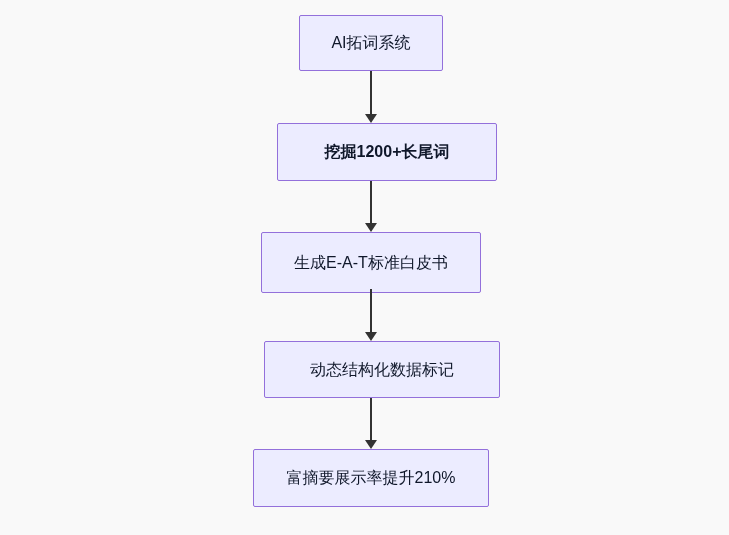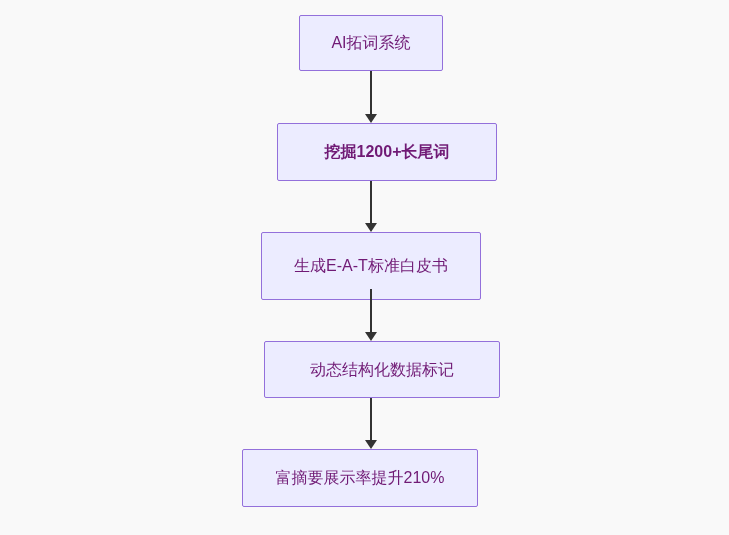--- a/index.html
+++ b/index.html
@@ -26,7 +26,7 @@
     display: flex;
     align-items: center;
     justify-content: center;
-    color: #701a75;
+    color: #0f172a;
     font-size: 16px;
     line-height: 1.2;
     white-space: nowrap;

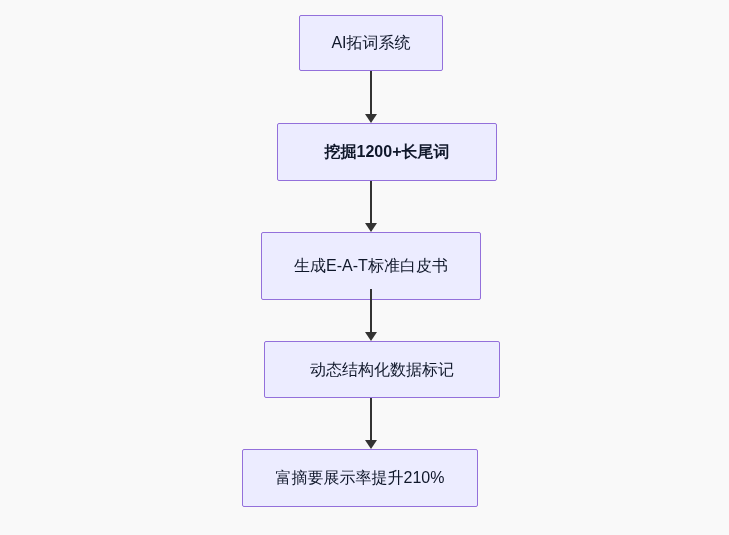--- a/index.html
+++ b/index.html
@@ -34,7 +34,7 @@
   }
   .node-1 { left: 299px; top: 15px;  width: 144px; height: 56px; }
   .node-2 { left: 277px; top: 123px; width: 220px; height: 58px; font-weight: bold; }
-  .node-3 { left: 261px; top: 232px; width: 220px; height: 68px; }
+  .node-3 { left: 261px; top: 232px; width: 220px; height: 61px; }
   .node-4 { left: 264px; top: 341px; width: 236px; height: 57px; }
   .node-5 { left: 242px; top: 449px; width: 236px; height: 58px; }
 

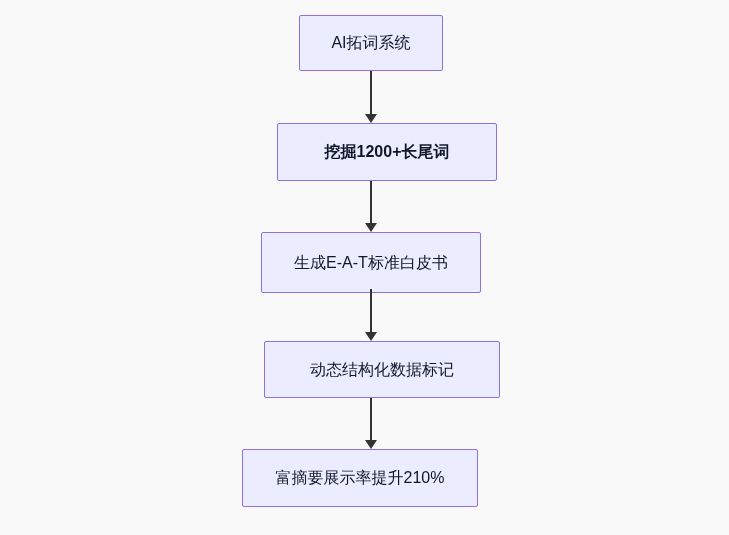--- a/index.html
+++ b/index.html
@@ -36,7 +36,7 @@
   .node-2 { left: 277px; top: 123px; width: 220px; height: 58px; font-weight: bold; }
   .node-3 { left: 261px; top: 232px; width: 220px; height: 61px; }
   .node-4 { left: 264px; top: 341px; width: 236px; height: 57px; }
-  .node-5 { left: 242px; top: 449px; width: 236px; height: 58px; }
+  .node-5 { left: 253px; top: 449px; width: 236px; height: 58px; }
 
   .edge { position: absolute; left: 0; top: 0; }
   .edge-line {

